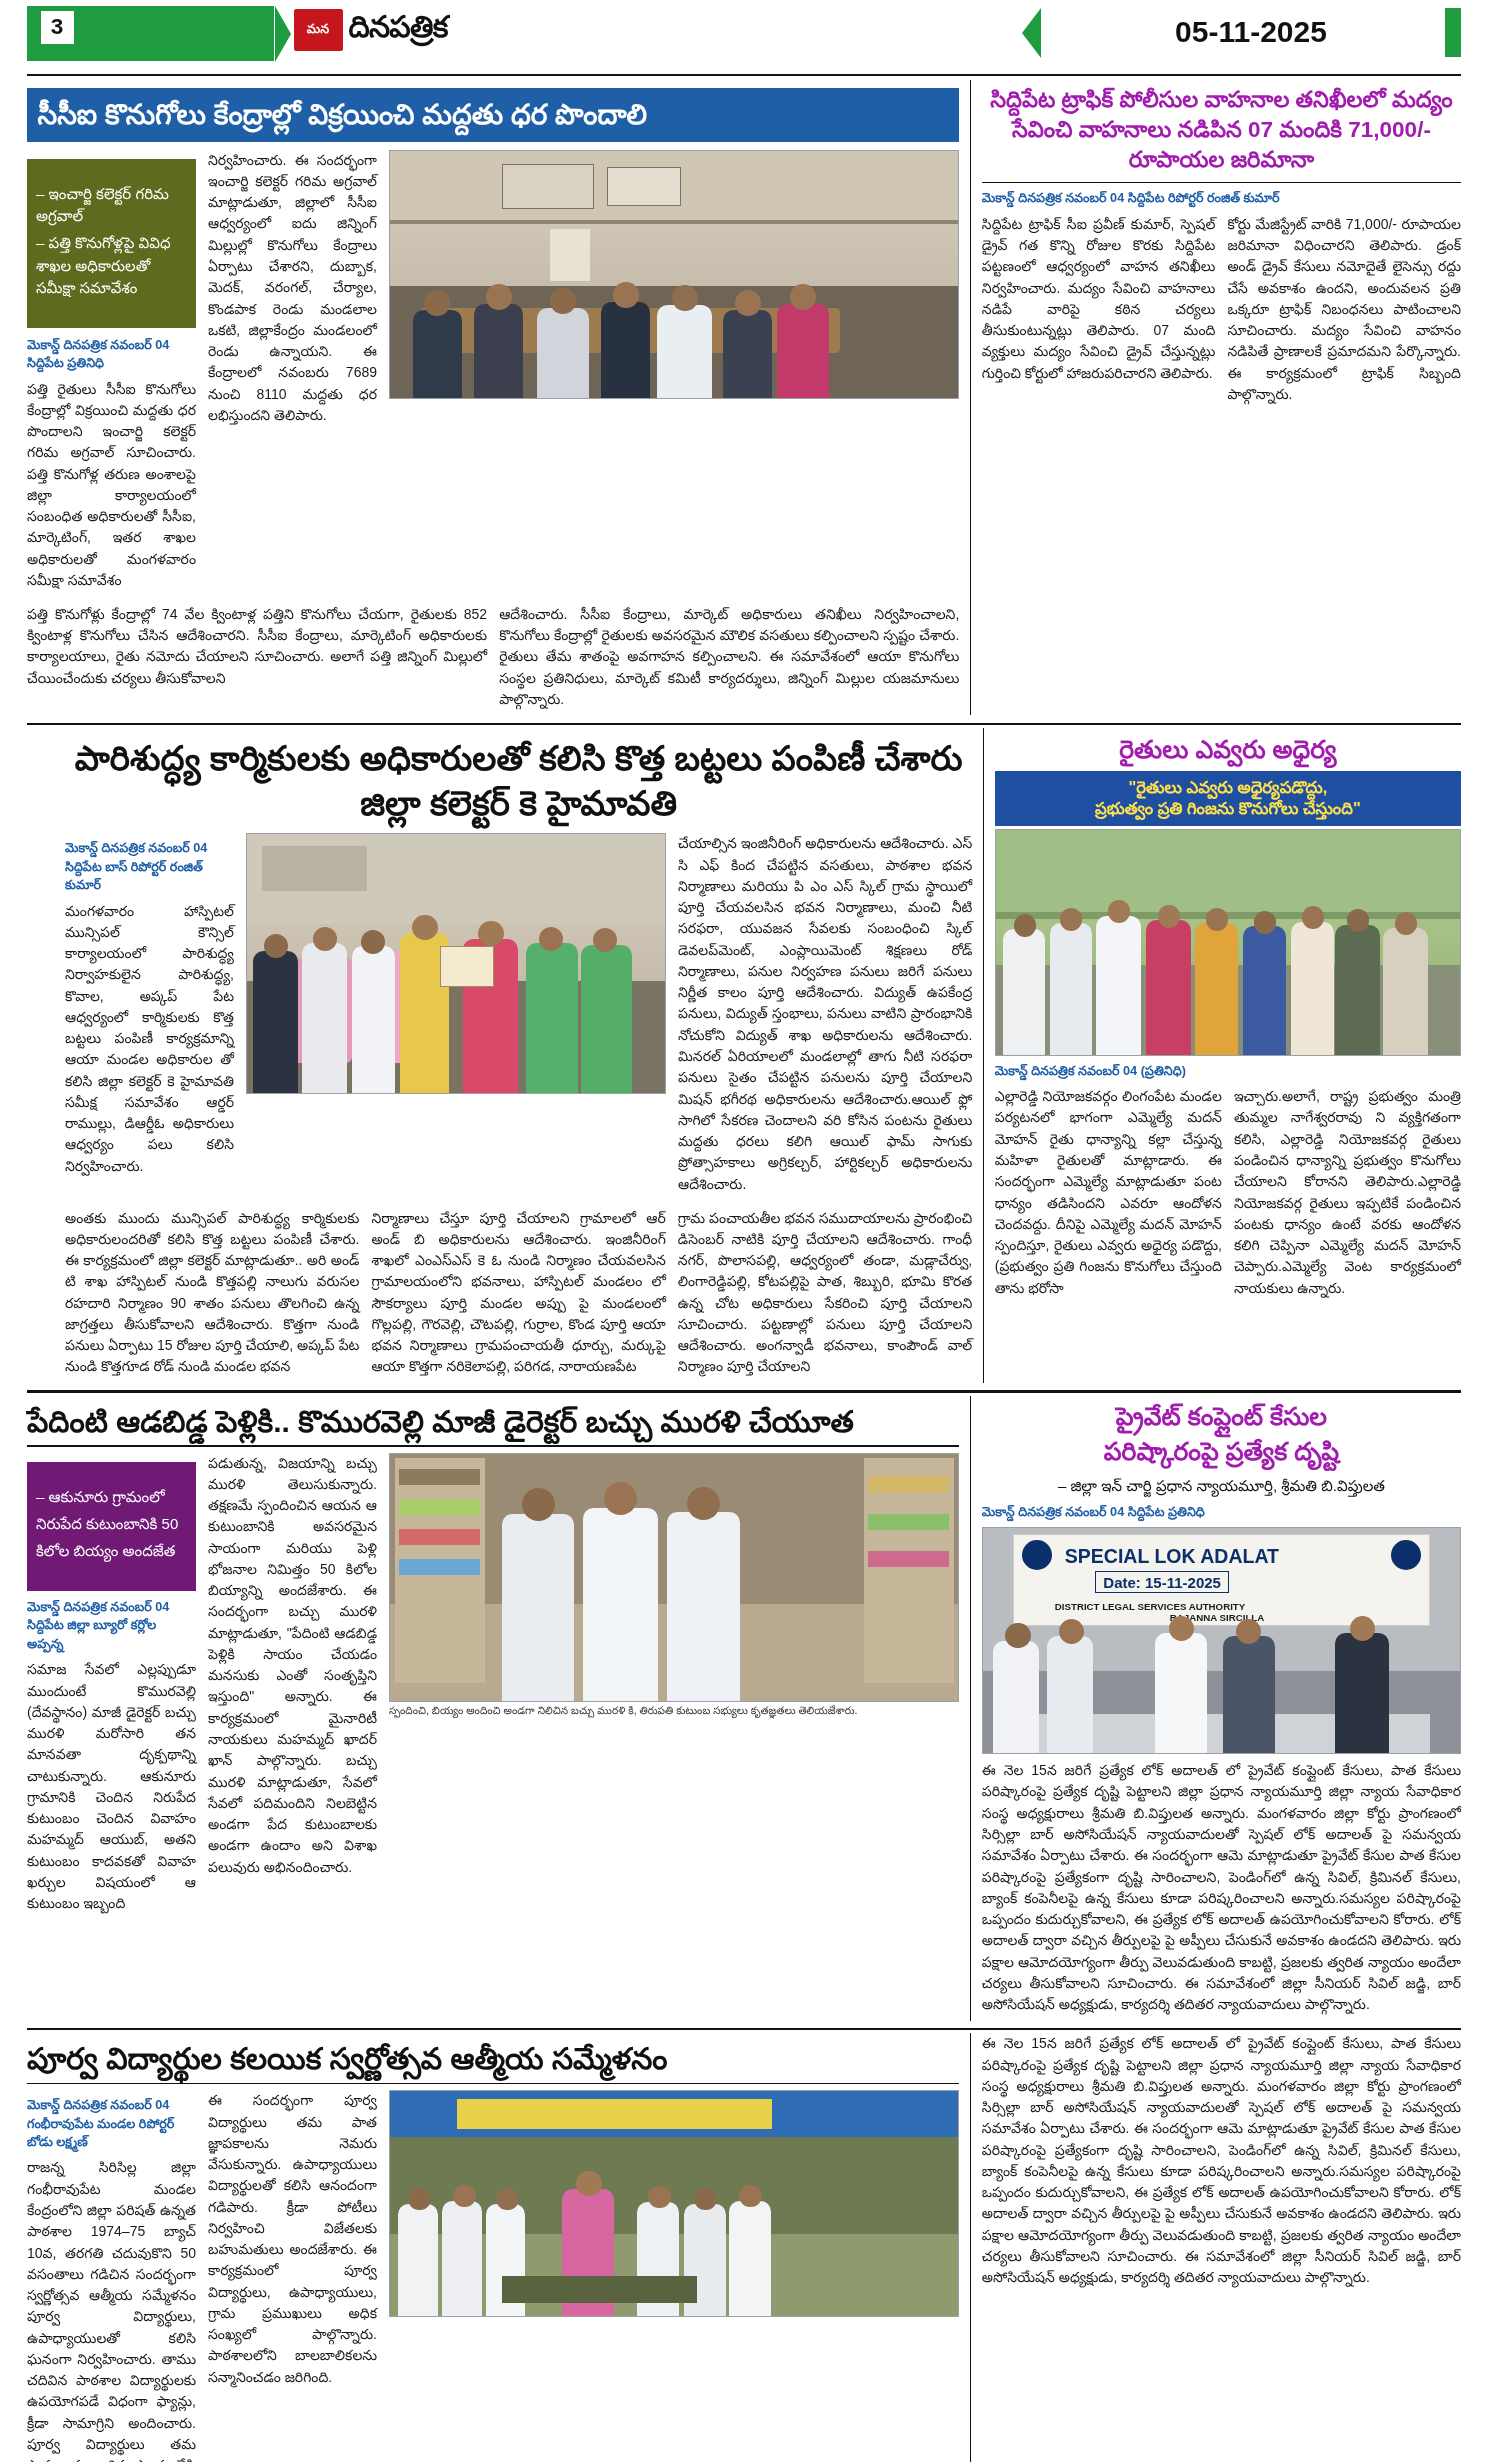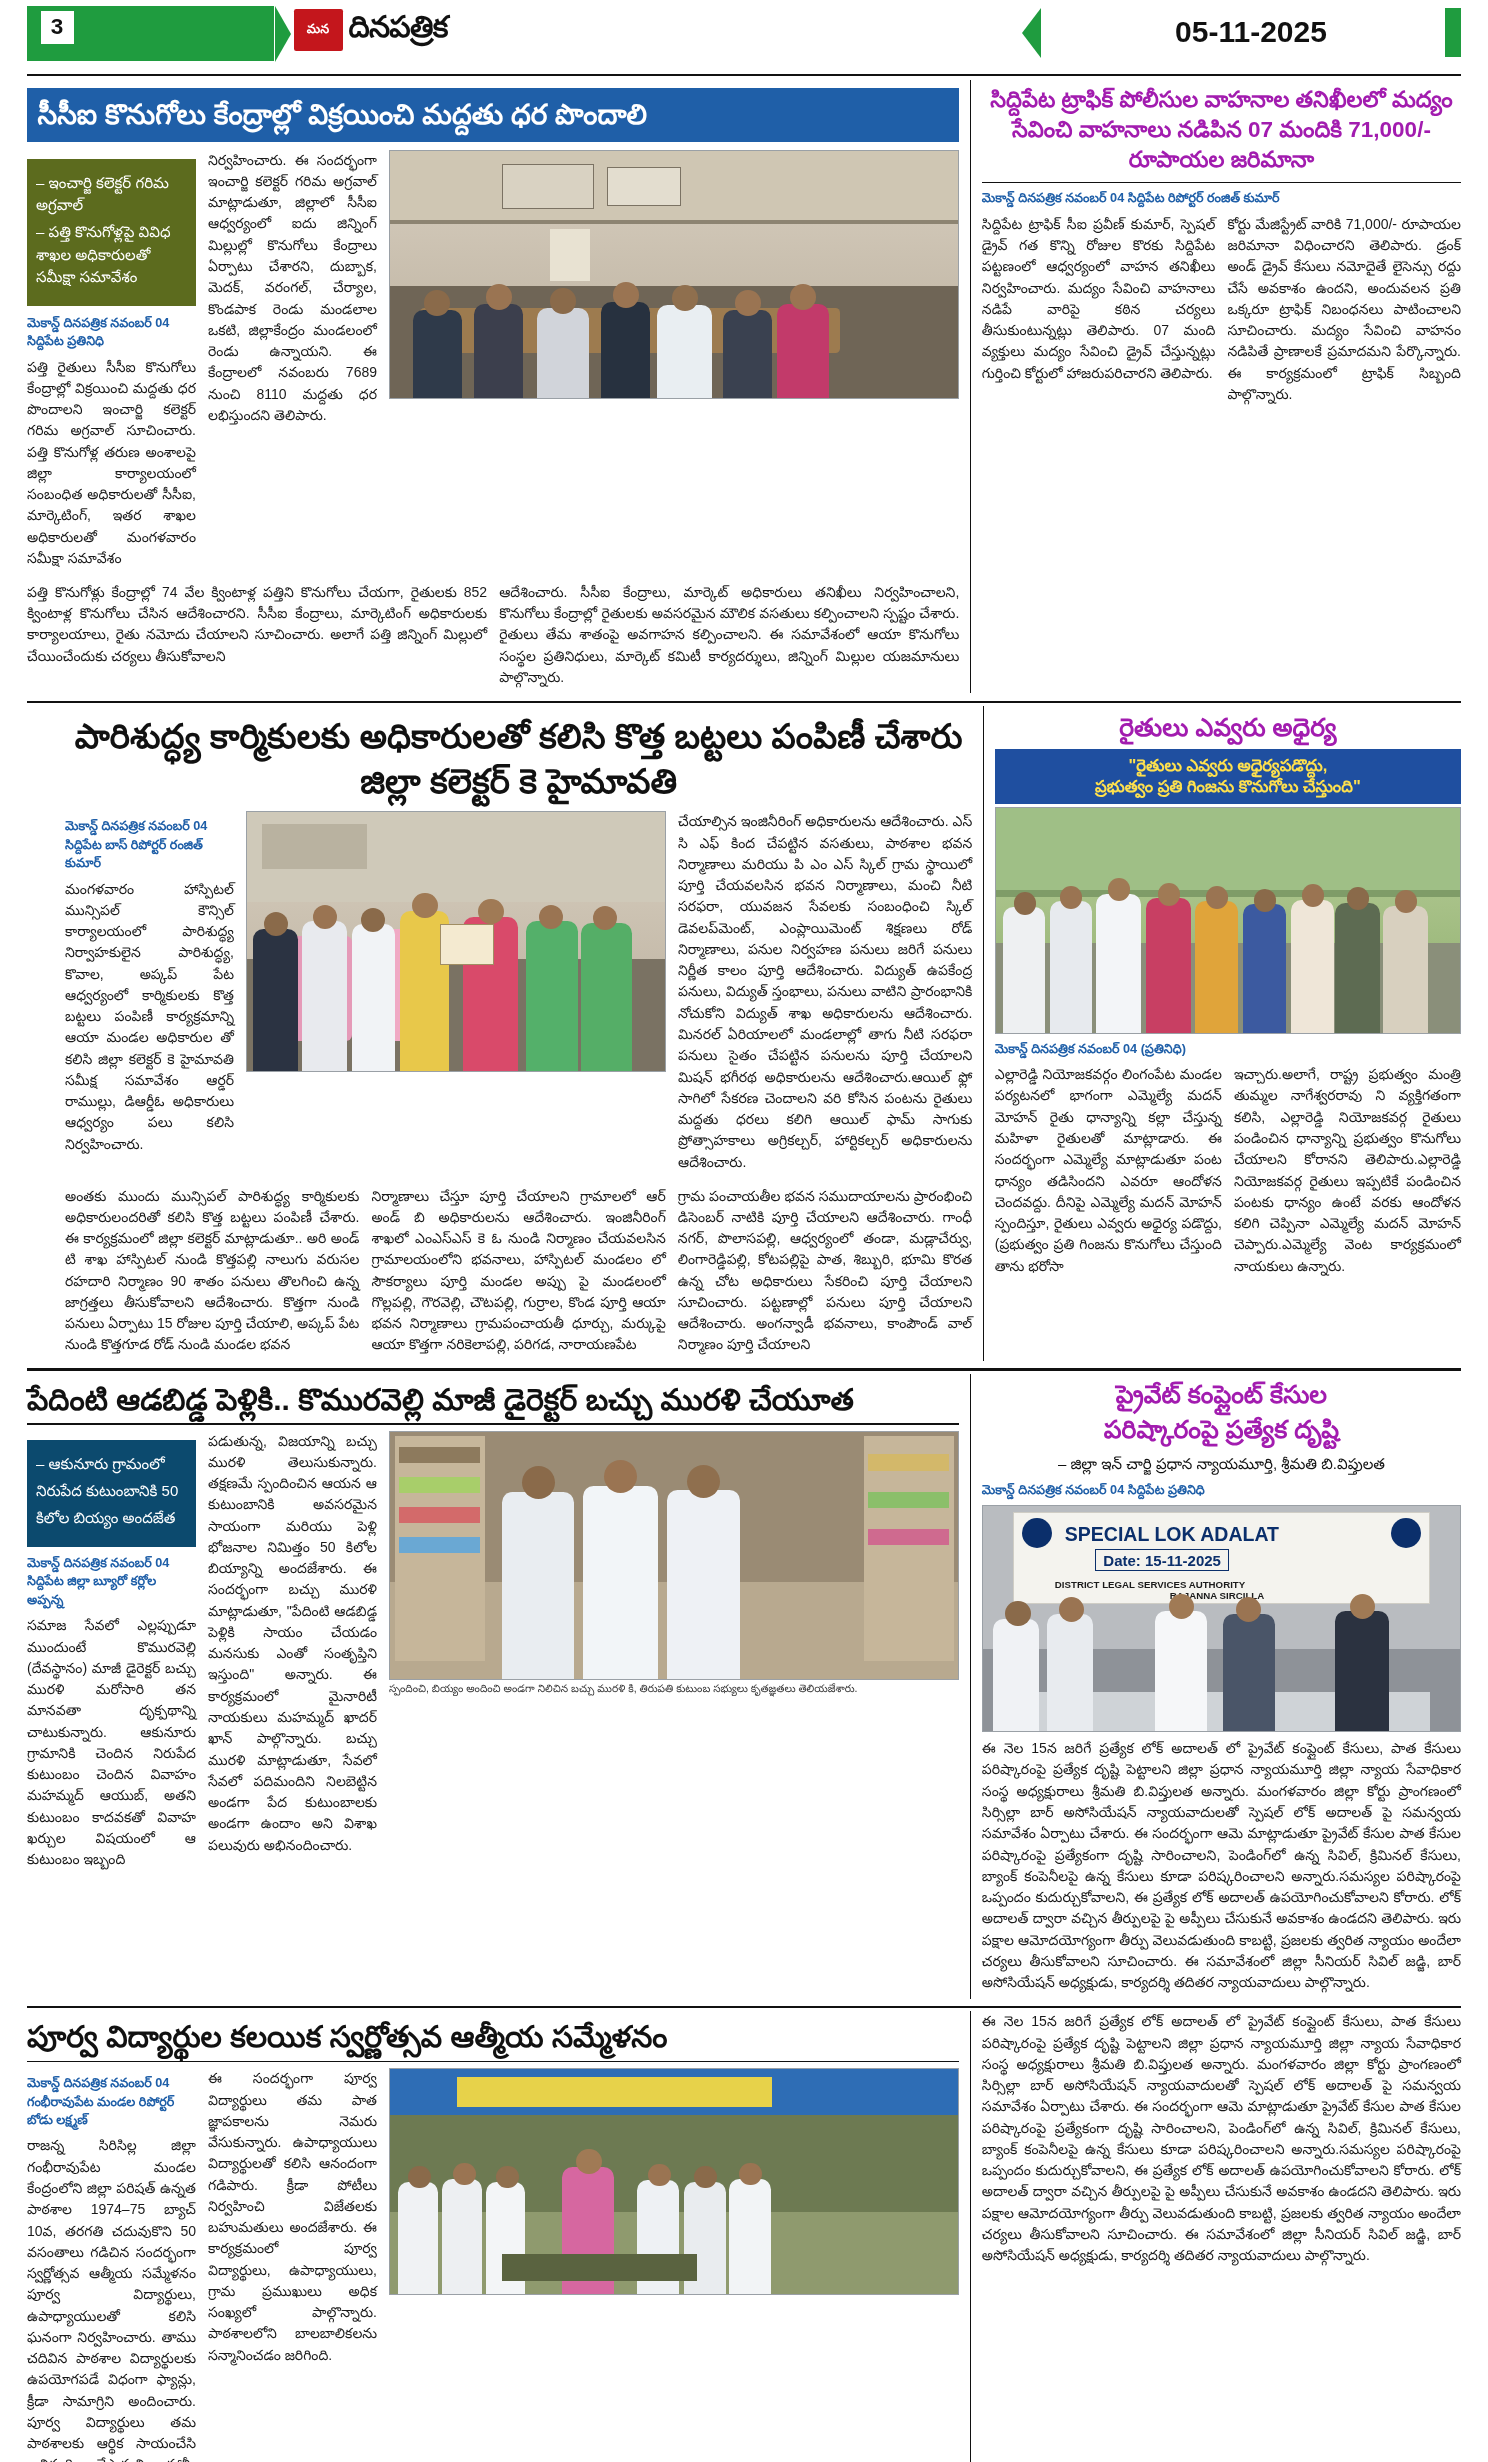--- a/index.html
+++ b/index.html
@@ -111,7 +111,7 @@
   .kicker{
     background:#5c6b1e;color:#fff;
     font-size:15px;line-height:1.5;
-    padding:13px 9px;
+    padding:24px 9px;
     margin:9px 0 7.5px 0;
   }
   .kicker-line{display:block;margin-bottom:4.5px;}

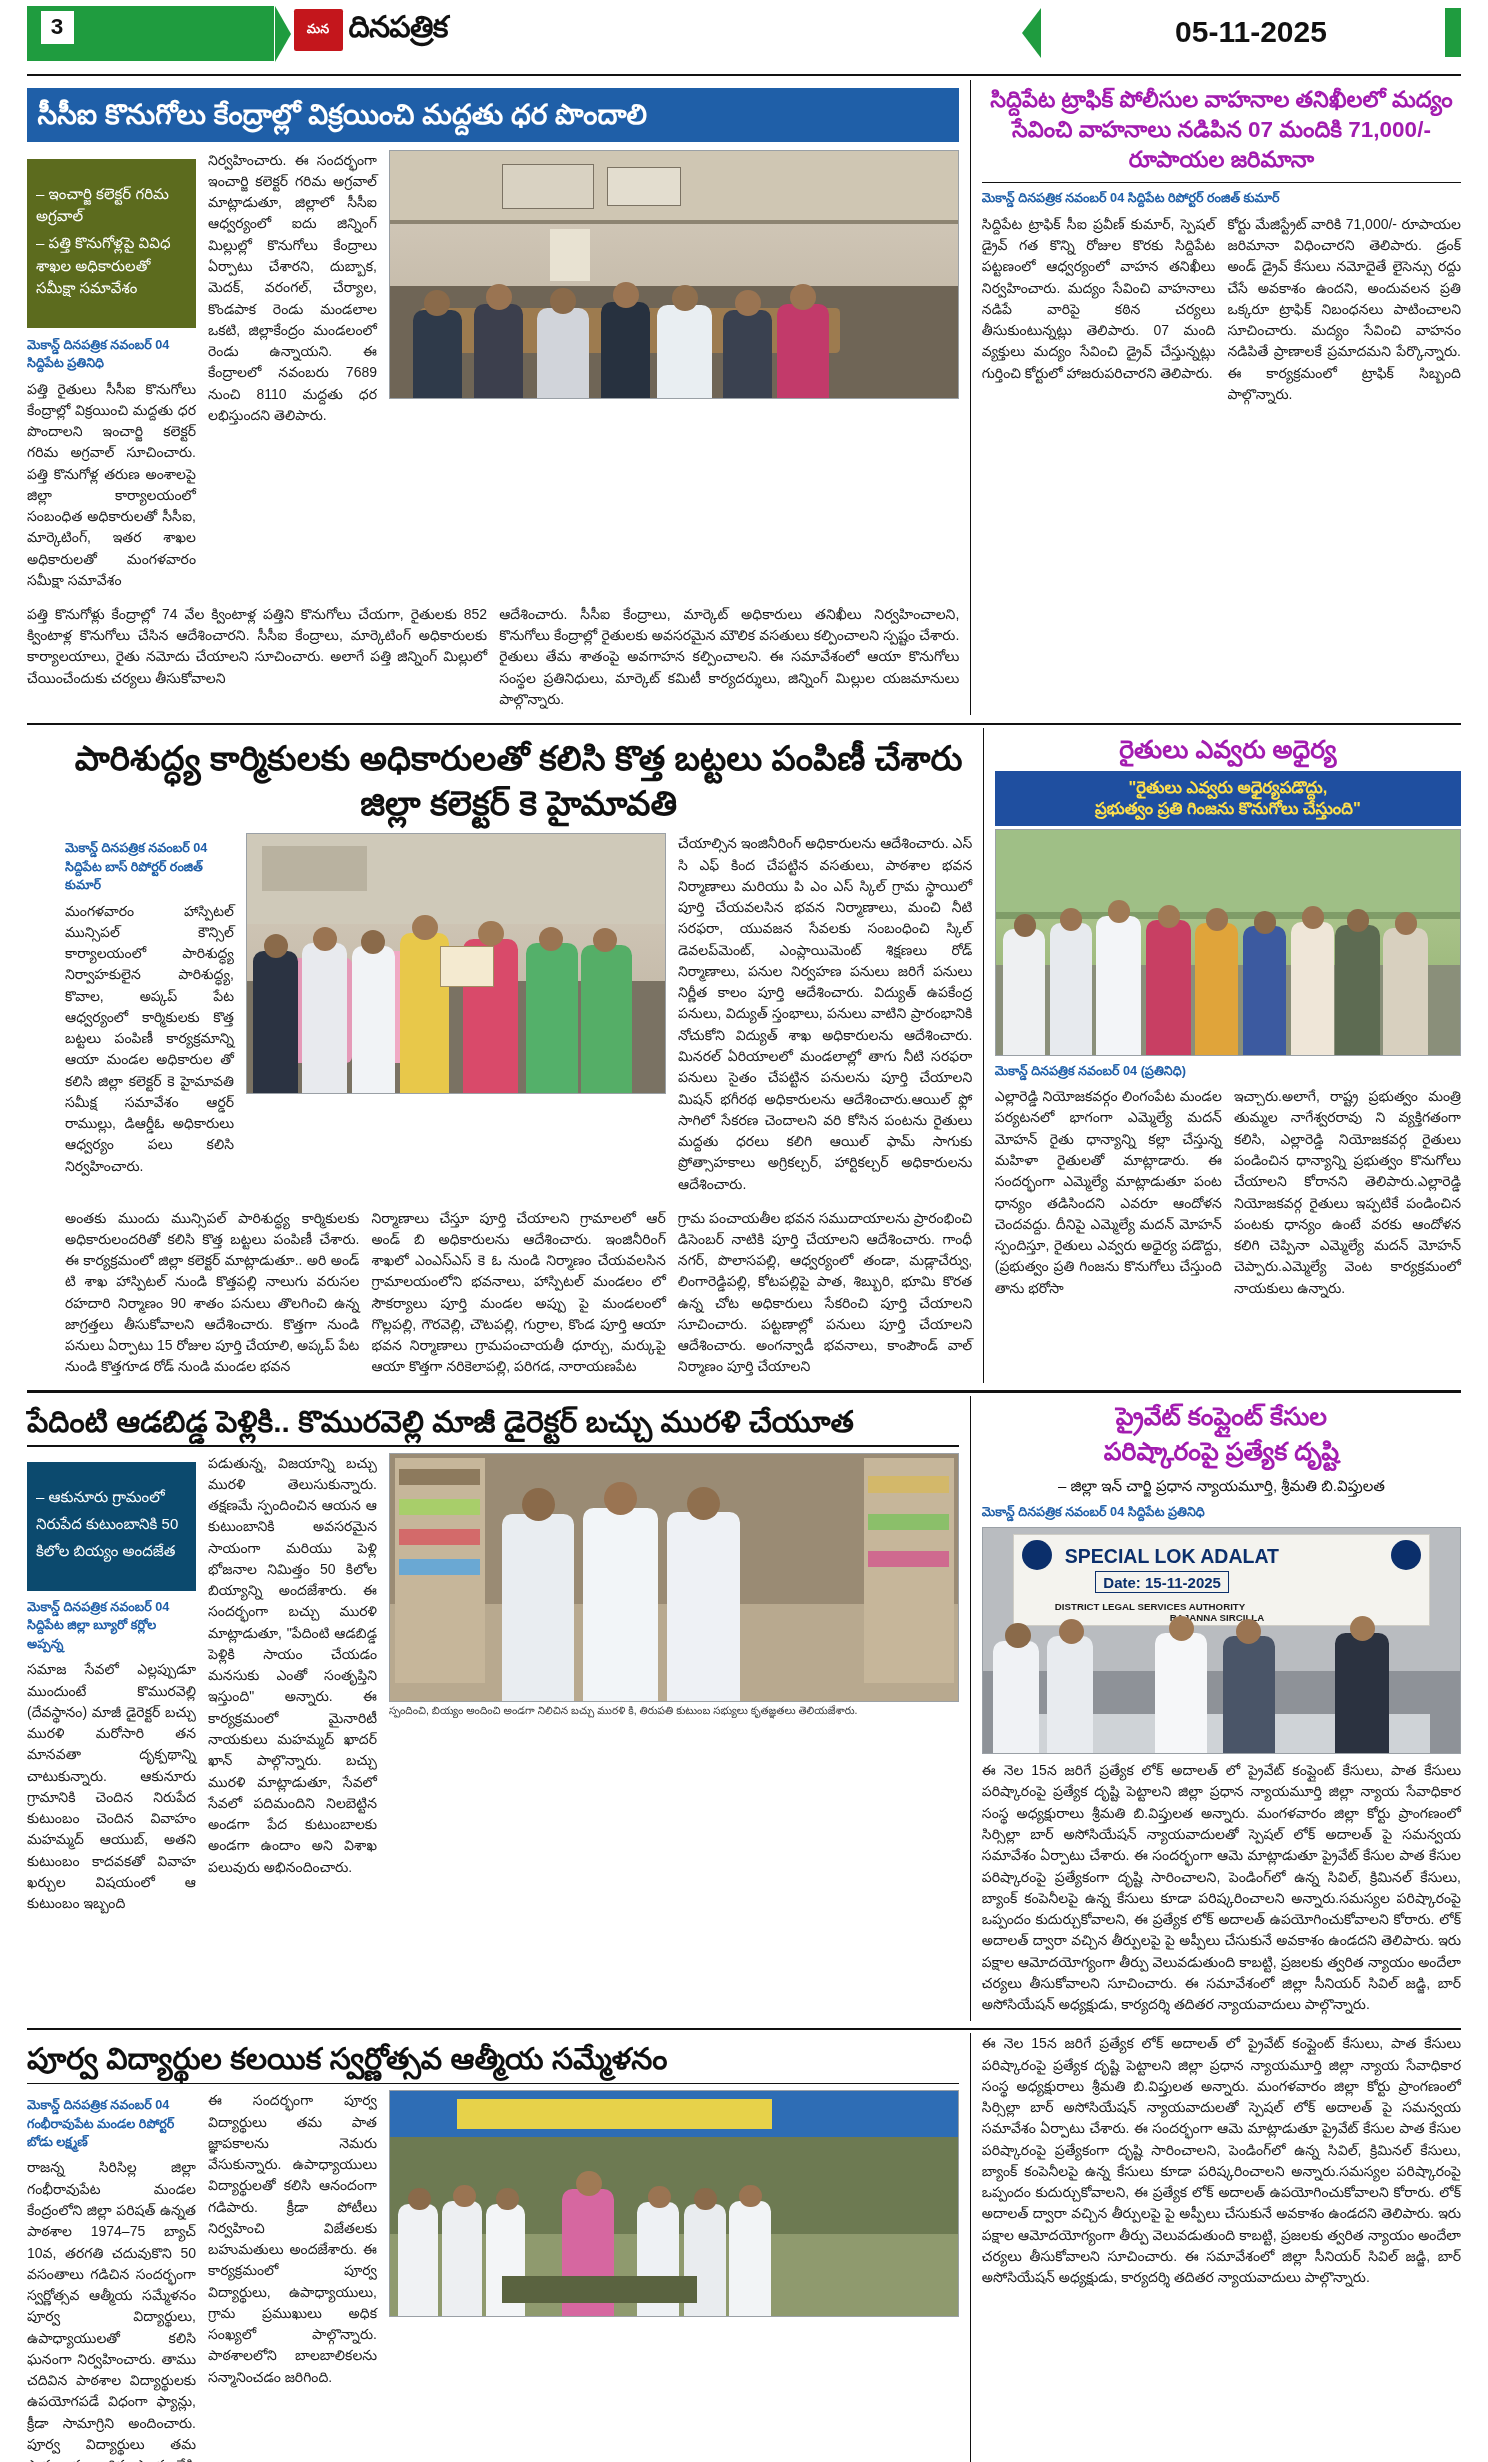--- a/index.html
+++ b/index.html
@@ -395,7 +395,7 @@
 
       <div class="subcols">
         <div class="subcol" style="flex:0 0 169px;">
-          <div class="kicker" style="background:#0c4a6e;">
+          <div class="kicker" style="background:#701a75;">
             <span class="kicker-line">– ఆకునూరు గ్రామంలో</span>
             <span class="kicker-line">నిరుపేద కుటుంబానికి 50</span>
             <span class="kicker-line">కిలోల బియ్యం అందజేత</span>

